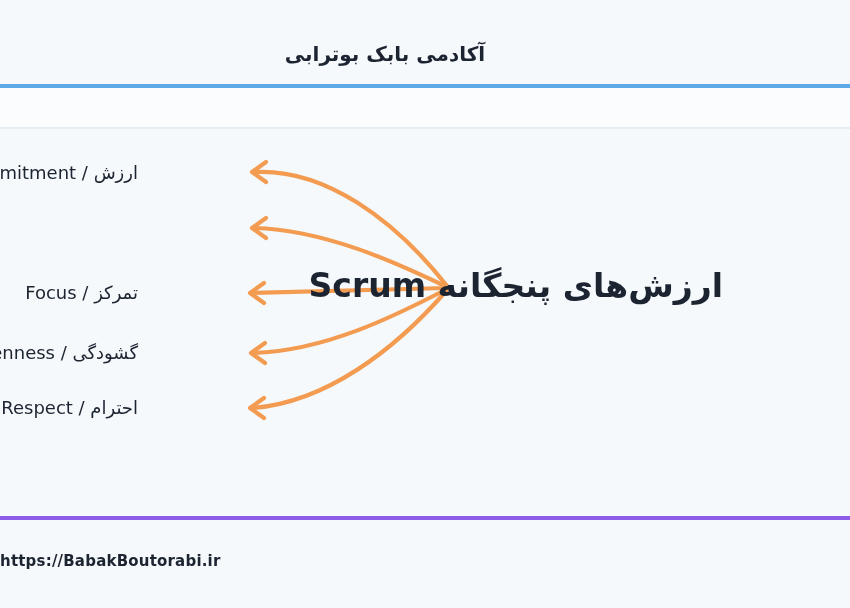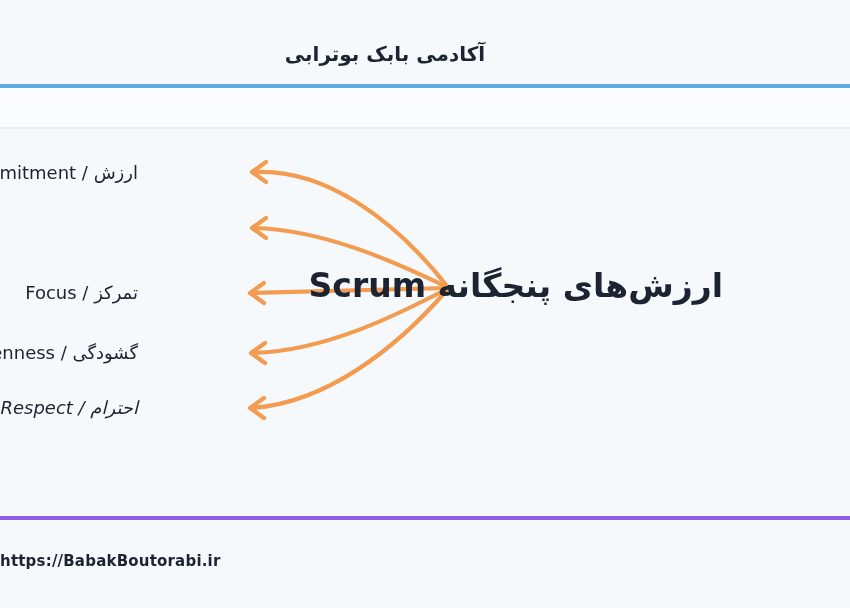--- a/index.html
+++ b/index.html
@@ -48,7 +48,7 @@
   .v1 { top: 216px; font-style: italic; }
   .v2 { top: 281px; }
   .v3 { top: 341px; }
-  .v4 { top: 396px; font-style: italic; }
+  .v4 { top: 396px; }
 
   .arrows { position: absolute; left: 240px; top: 150px; width: 225px; height: 280px; }
   .arrows path {

